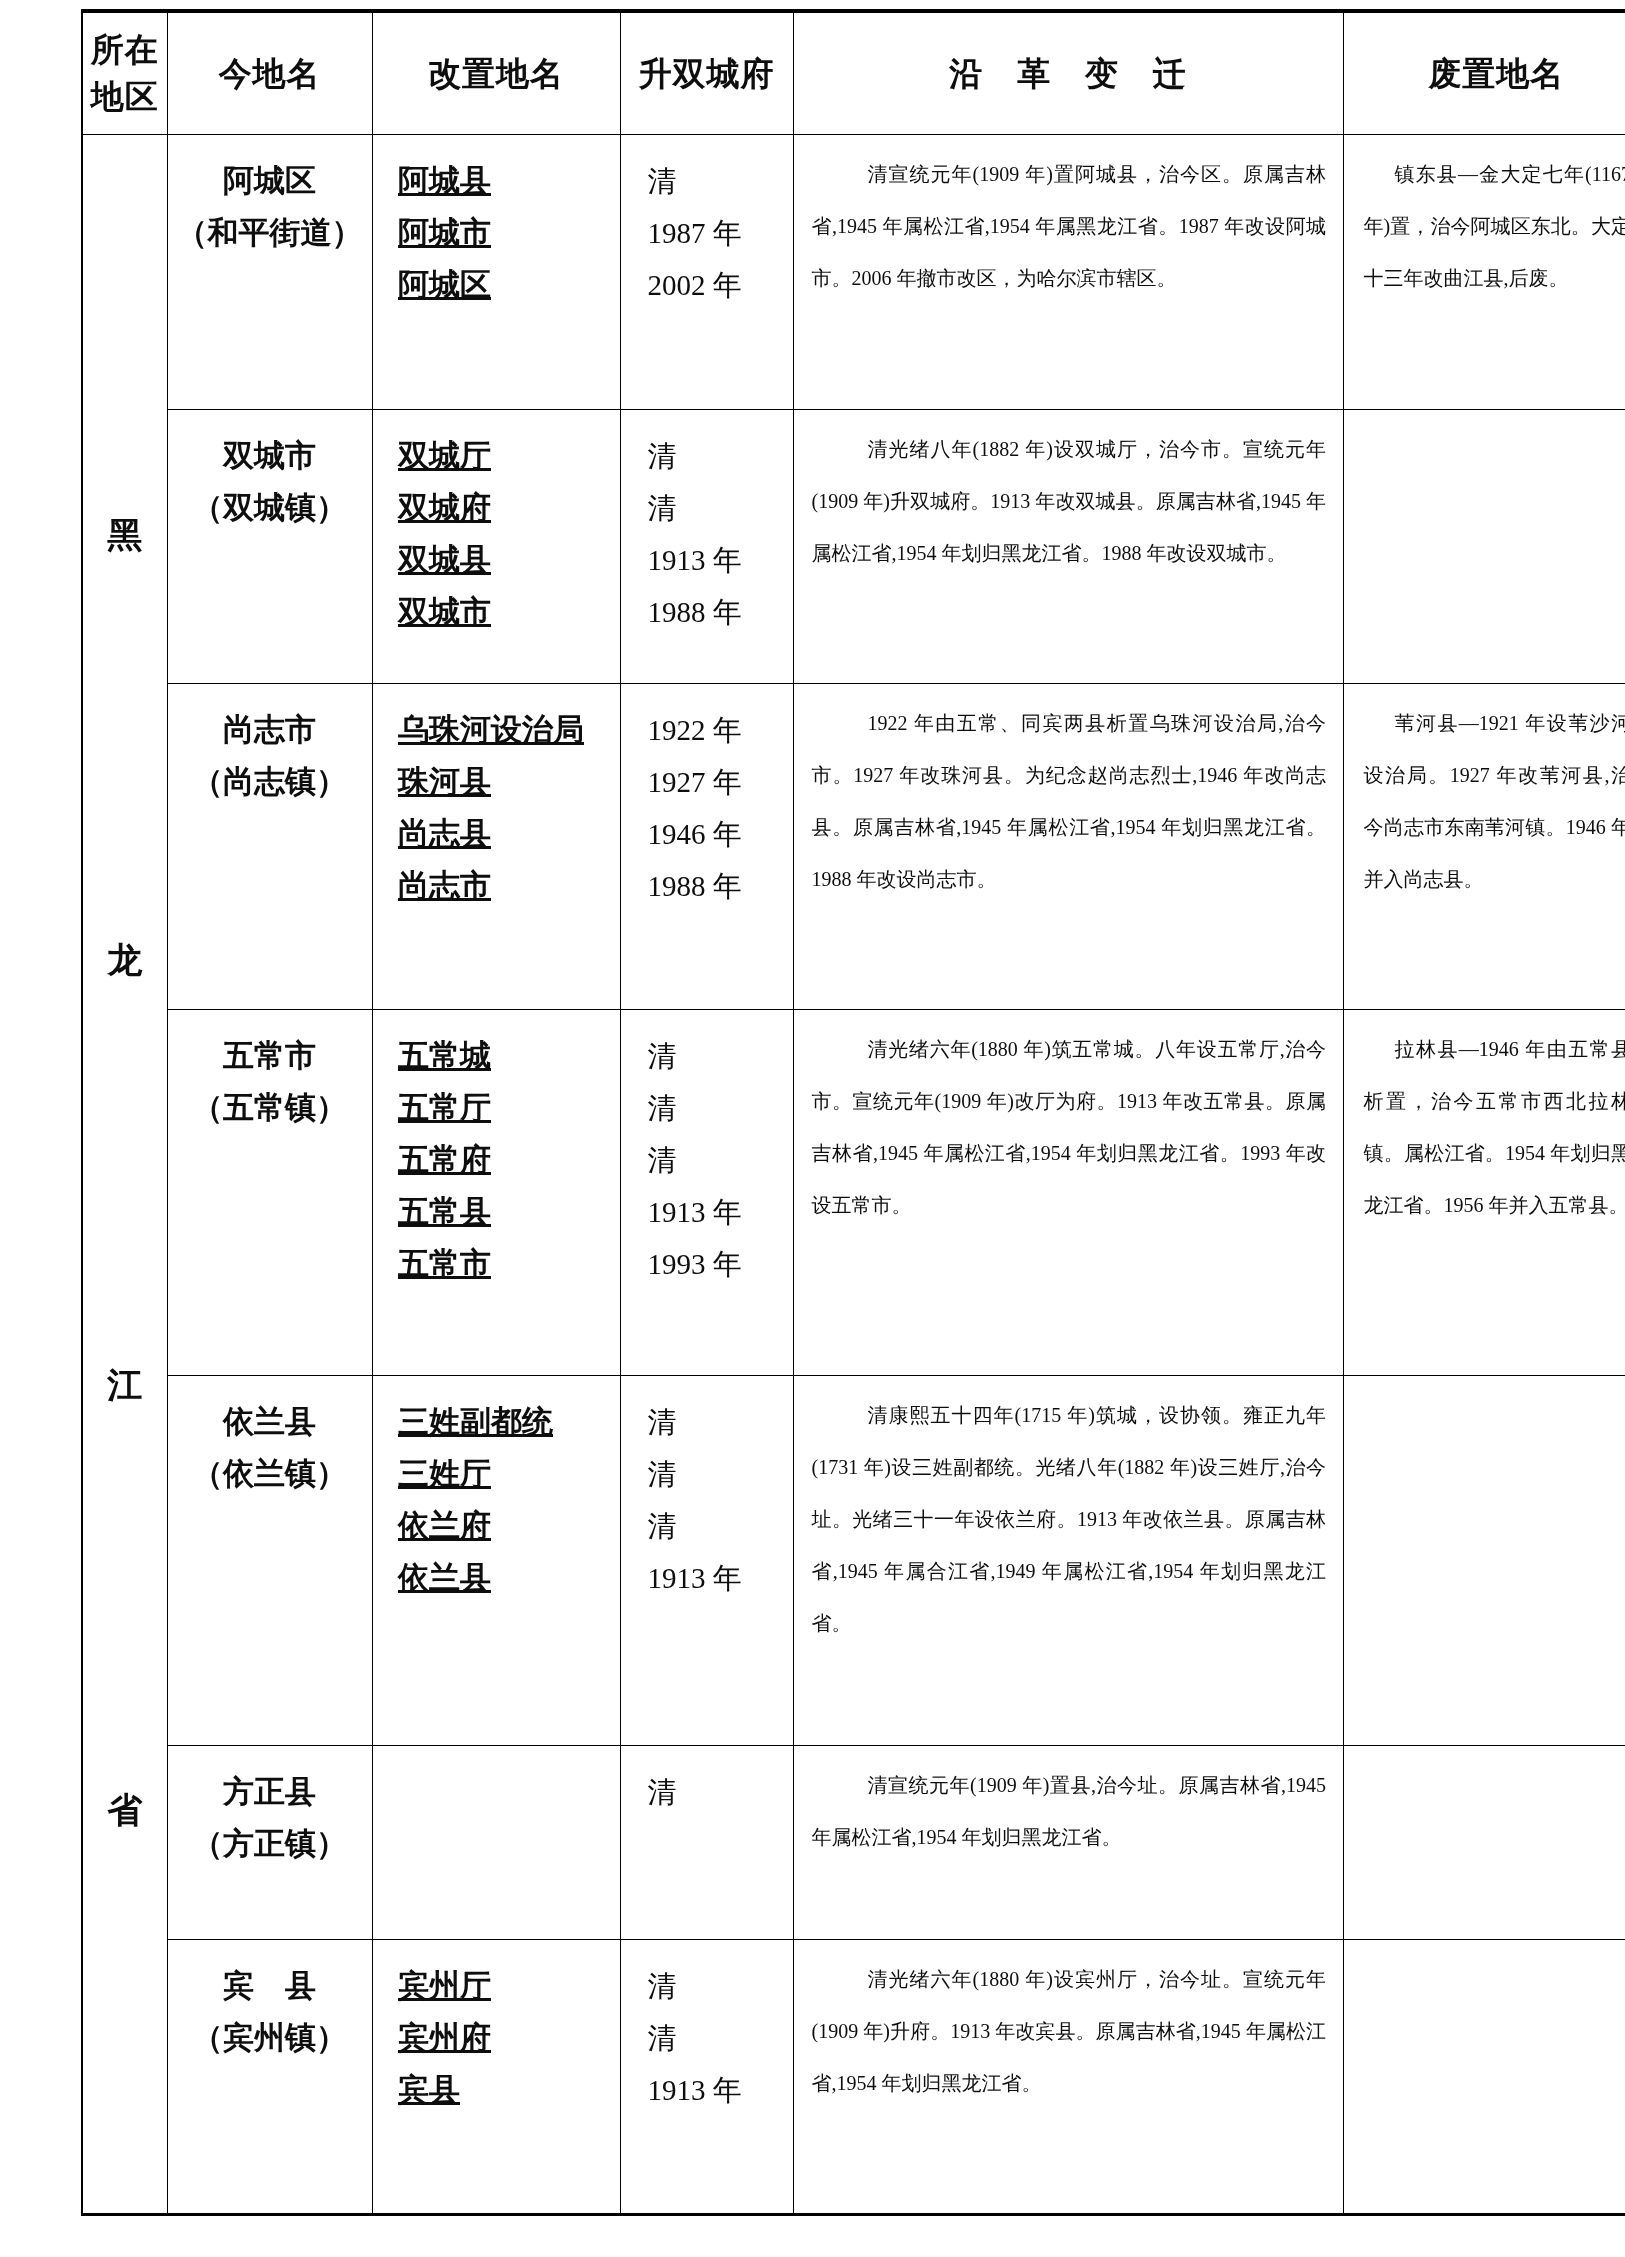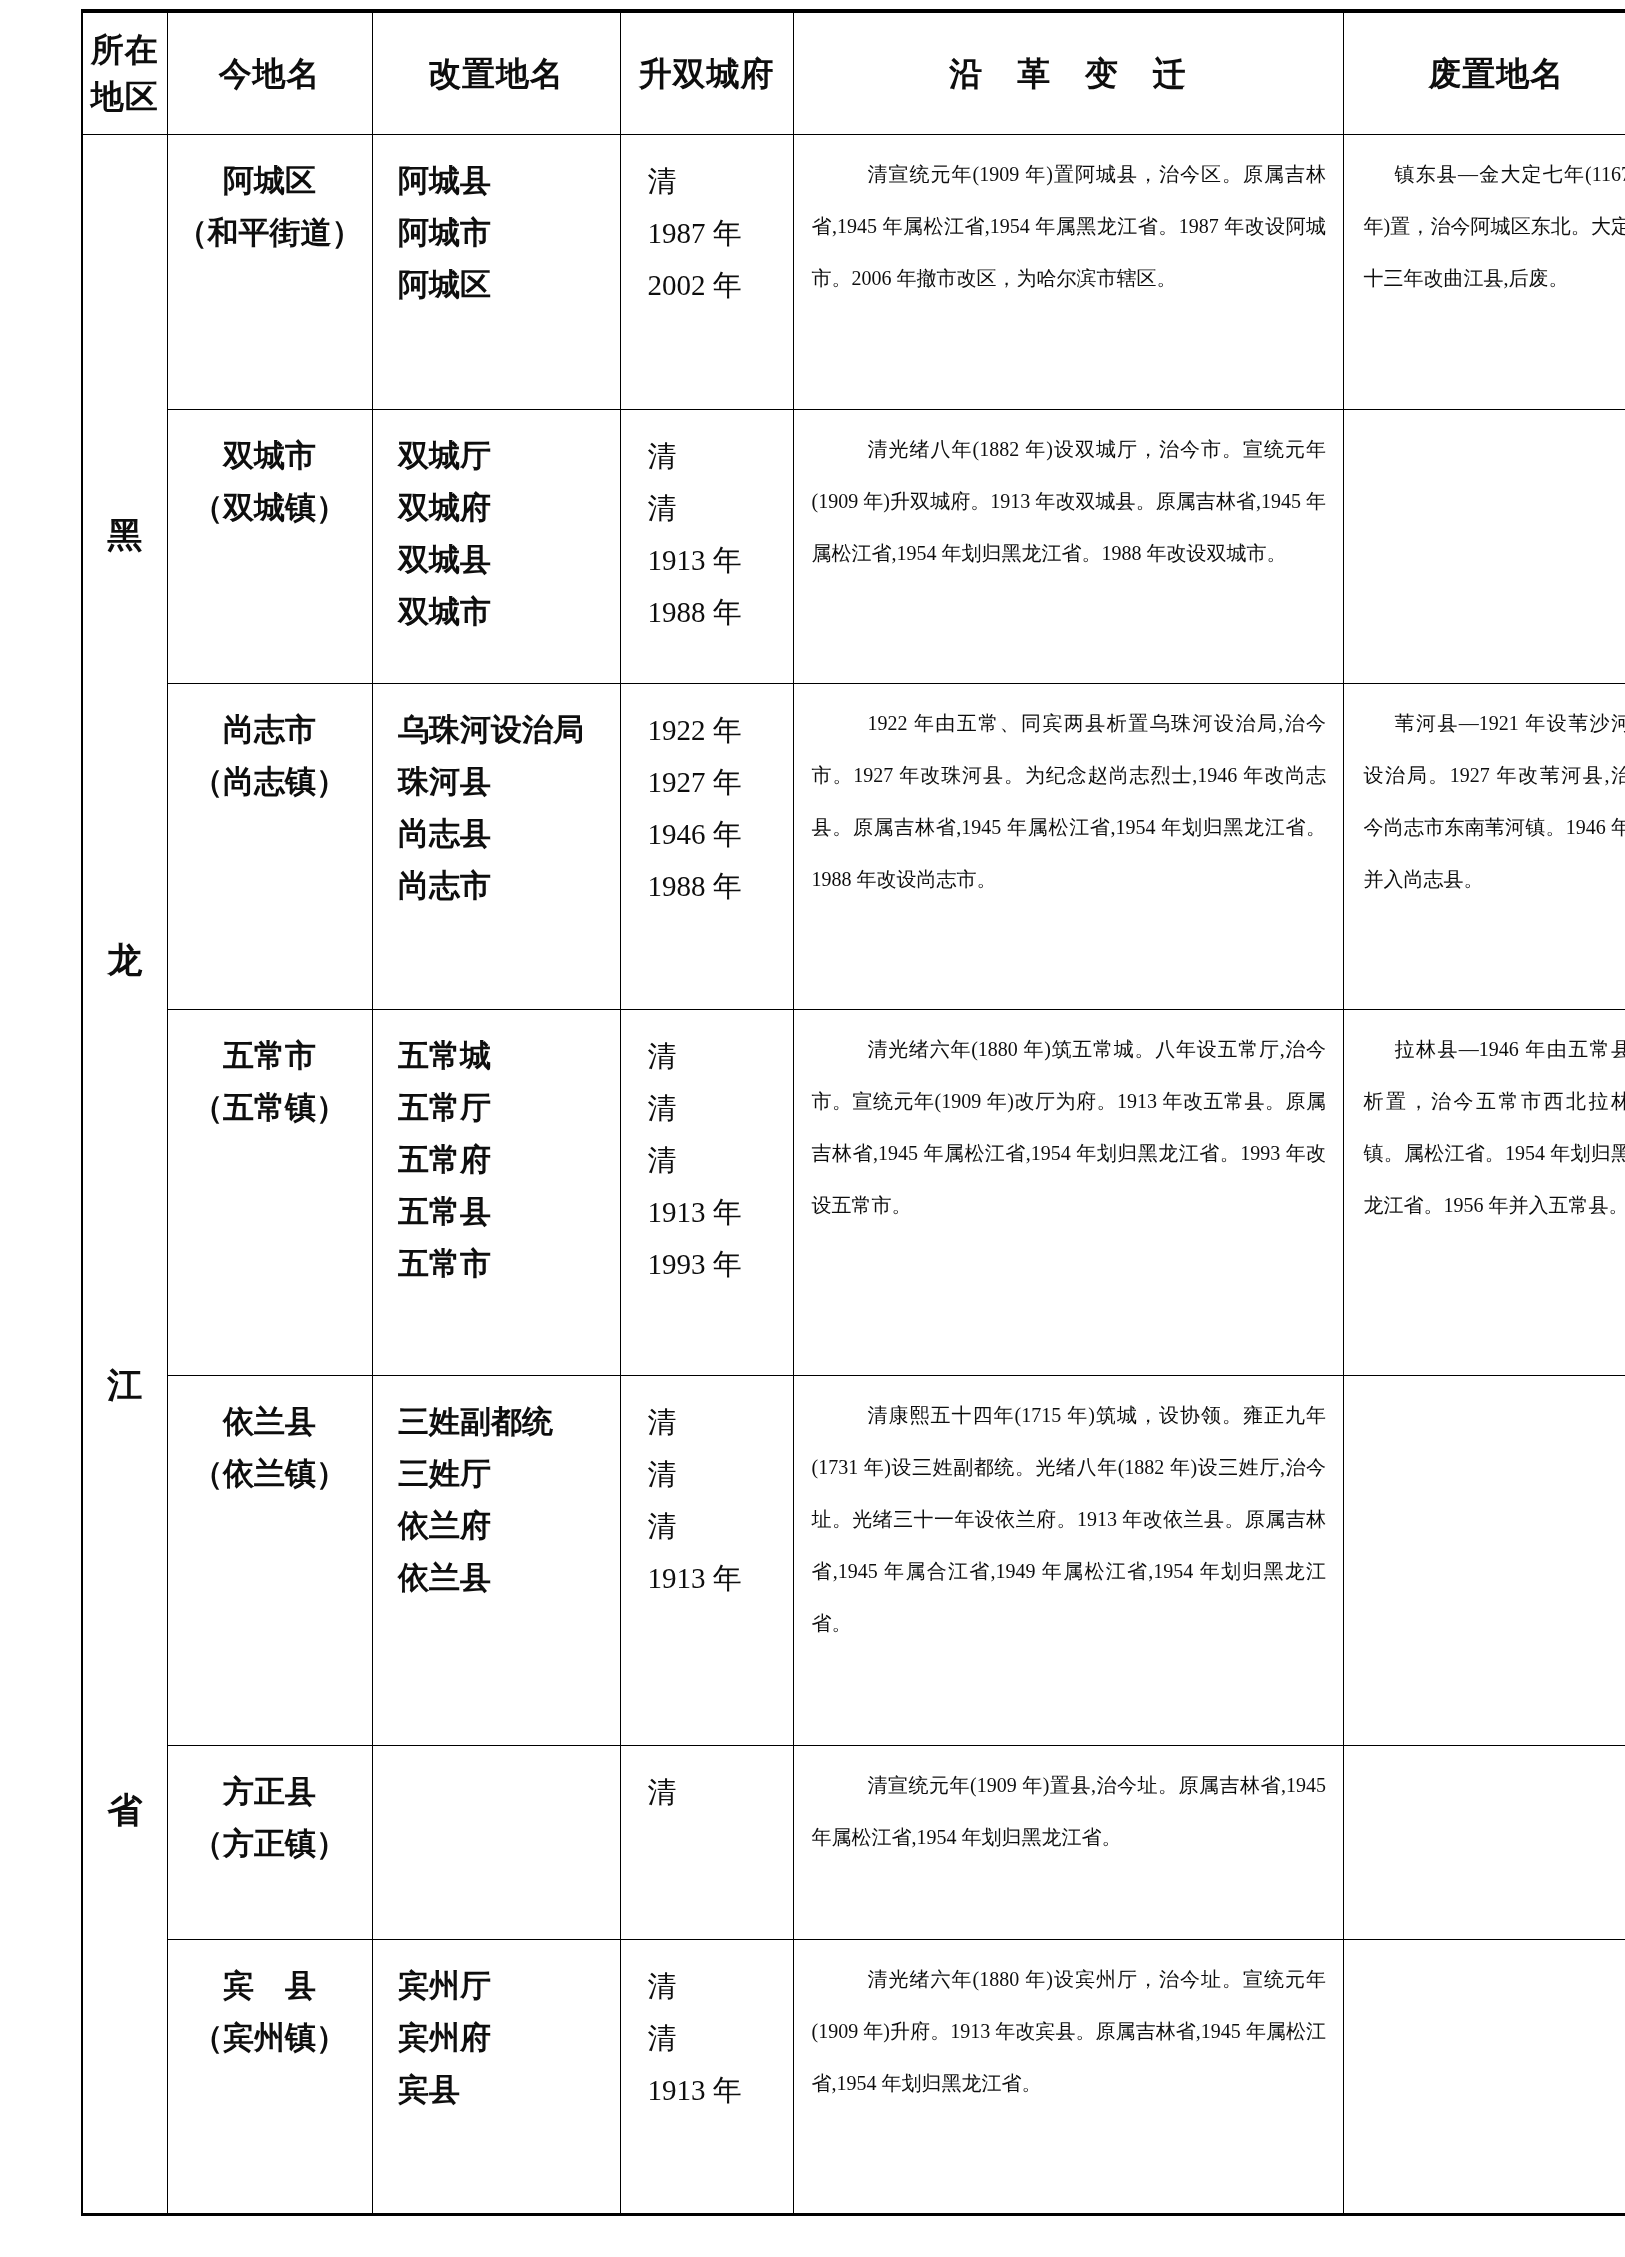--- a/index.html
+++ b/index.html
@@ -67,6 +67,7 @@
     line-height: 52px;
     padding: 20px 5.5px 0 25.5px;
     text-align: left;
+    text-decoration: underline;
   }
   .era-cell {
     font-size: 29px;

